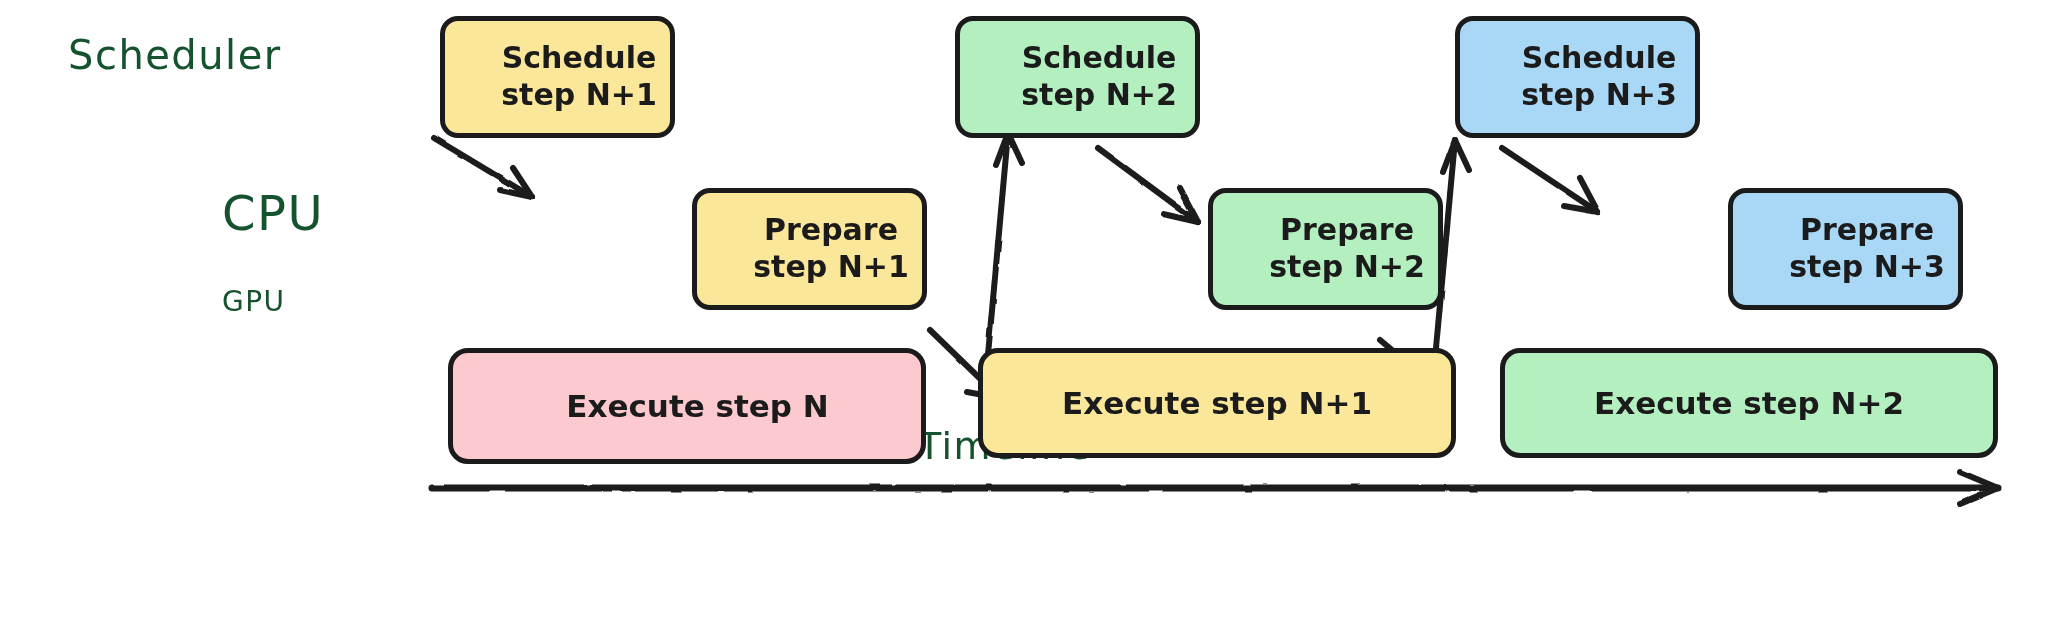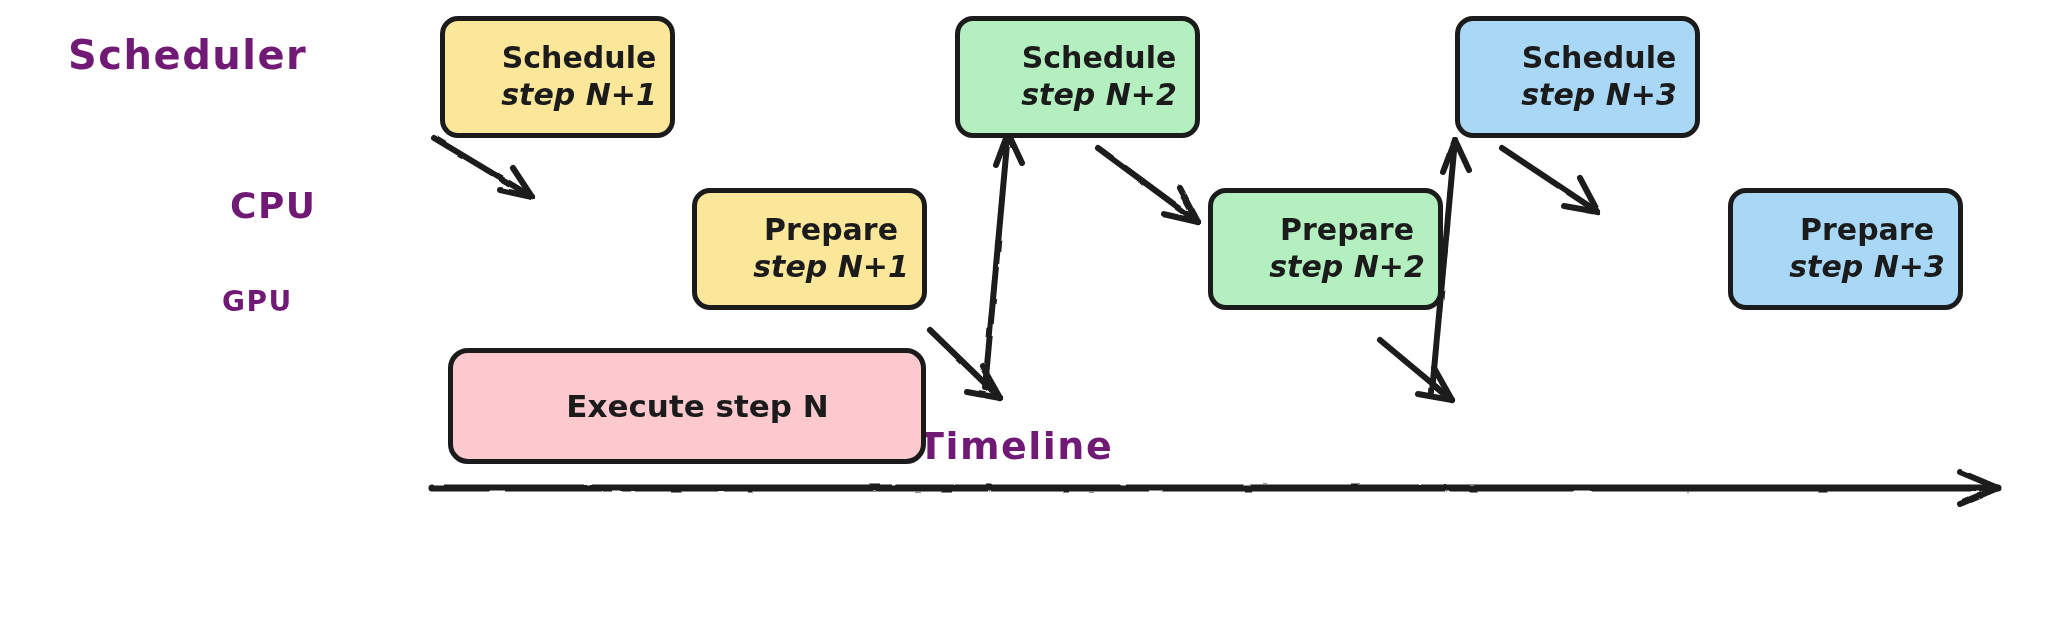--- a/index.html
+++ b/index.html
@@ -15,9 +15,9 @@
 
   .rowlabel{
     position:absolute;
-    color:#701a75;
+    color:#14532d;
     font-family:"DejaVu Sans", sans-serif;
-    font-weight:700;
+    font-weight:400;
     letter-spacing:1.5px;
     white-space:nowrap;
     user-select:none;

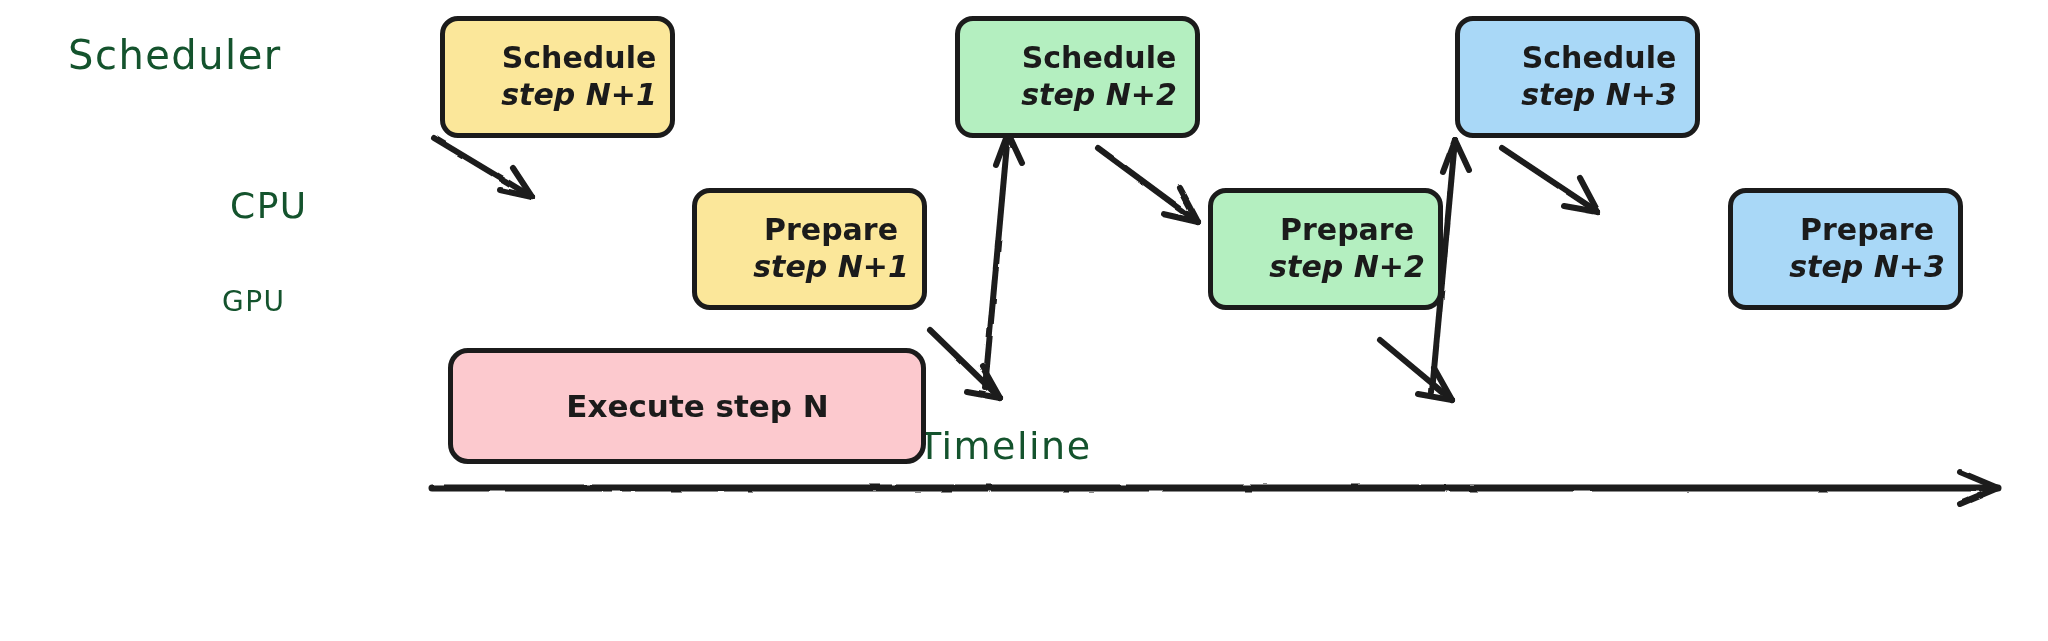--- a/index.html
+++ b/index.html
@@ -63,7 +63,7 @@
     white-space:nowrap;
     z-index:10;
   }
-  .ital{font-style:italic;}
+  .ital{}
 </style>
 </head>
 <body style="background: rgb(255, 255, 255);">

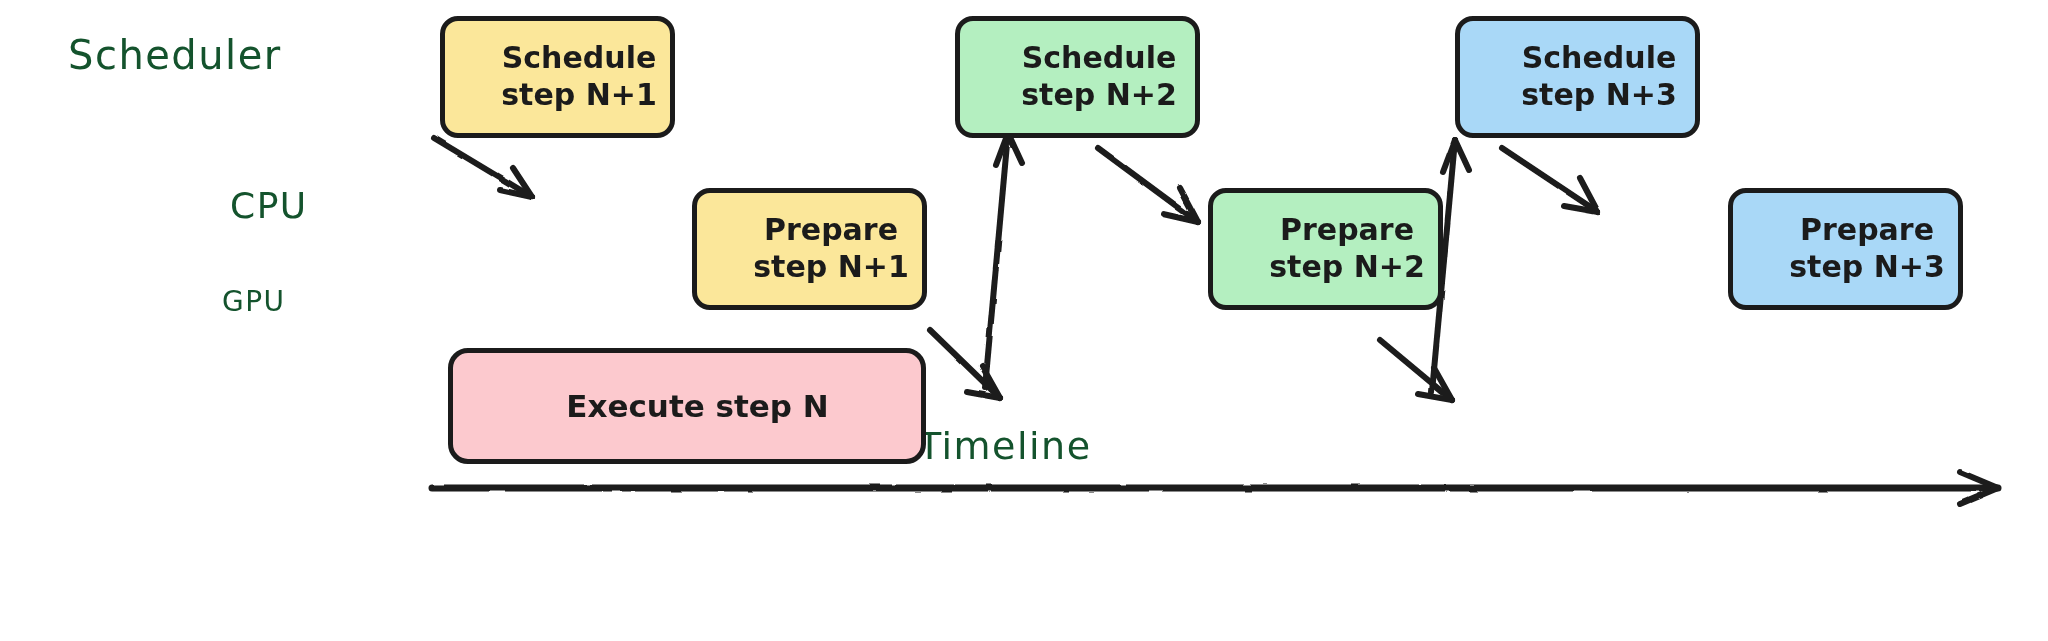--- a/index.html
+++ b/index.html
@@ -24,7 +24,7 @@
   }
   #lbl-scheduler{left:68px;top:32px;font-size:40px;}
   #lbl-worker{left:10px;top:238px;font-size:40px;}
-  #lbl-cpu{left:230px;top:185px;font-size:36px;}
+  #lbl-cpu{left:222px;top:185px;font-size:48px;}
   #lbl-gpu{left:222px;top:285px;font-size:28px;}
   #lbl-timeline{left:918px;top:424px;font-size:38px;}
 

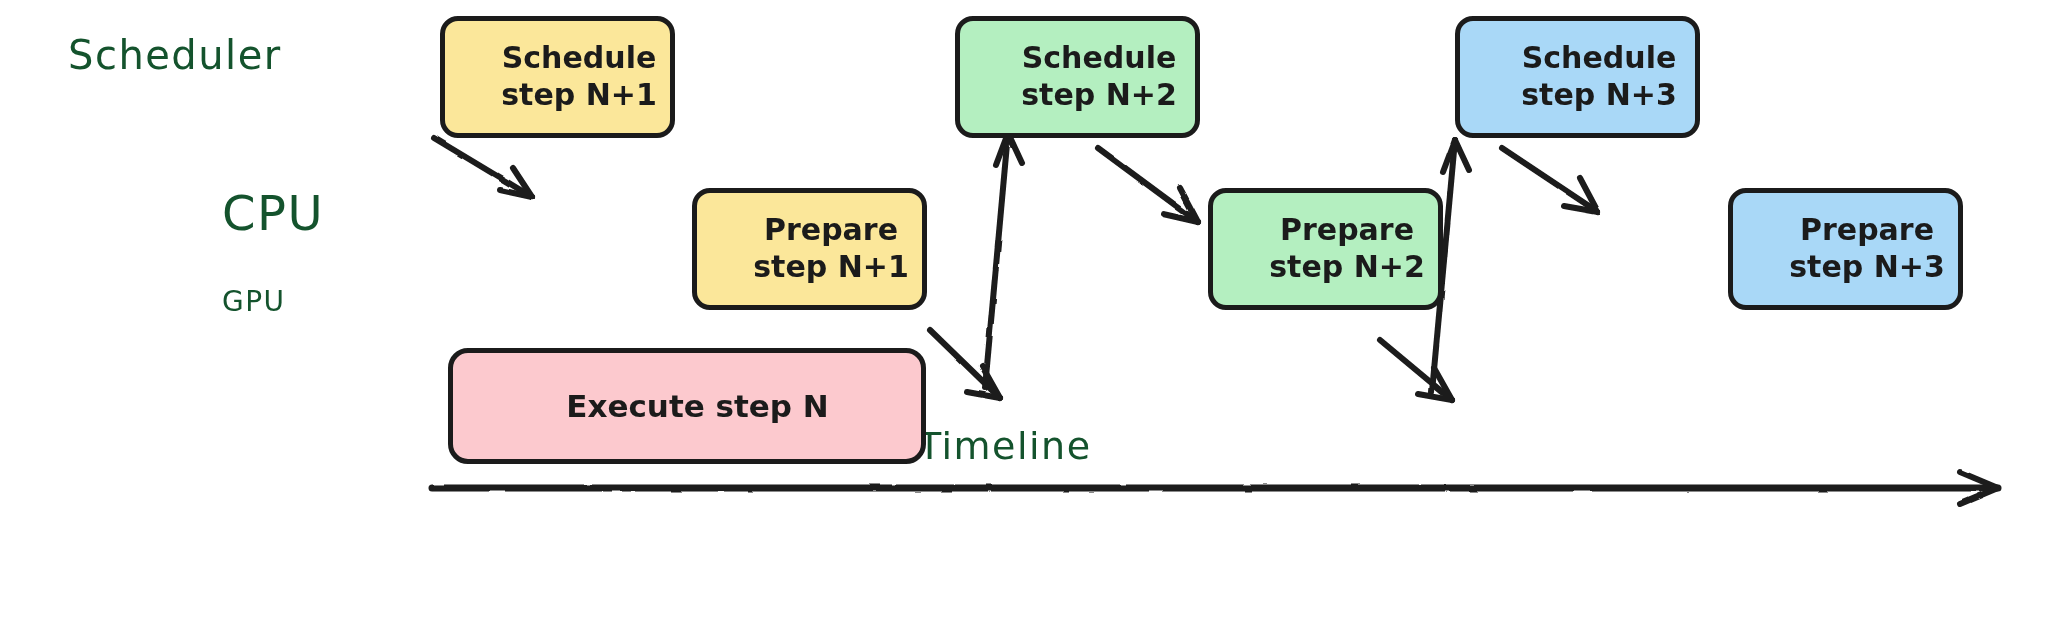--- a/index.html
+++ b/index.html
@@ -163,6 +163,9 @@
   <div class="bar" id="gpu0" style="left: 448px; top: 348px; width: 478px; height: 116px; background: rgb(252, 201, 206); padding-left: 21px;">
     <span>Execute step N</span>
   </div>
+  <div class="bar" id="gpu1" style="left: 978px; top: 348px; width: 478px; height: 110px; background: rgb(251, 231, 154);">
+    <span>Execute step N+1</span>
+  </div>
 
 </div>
 

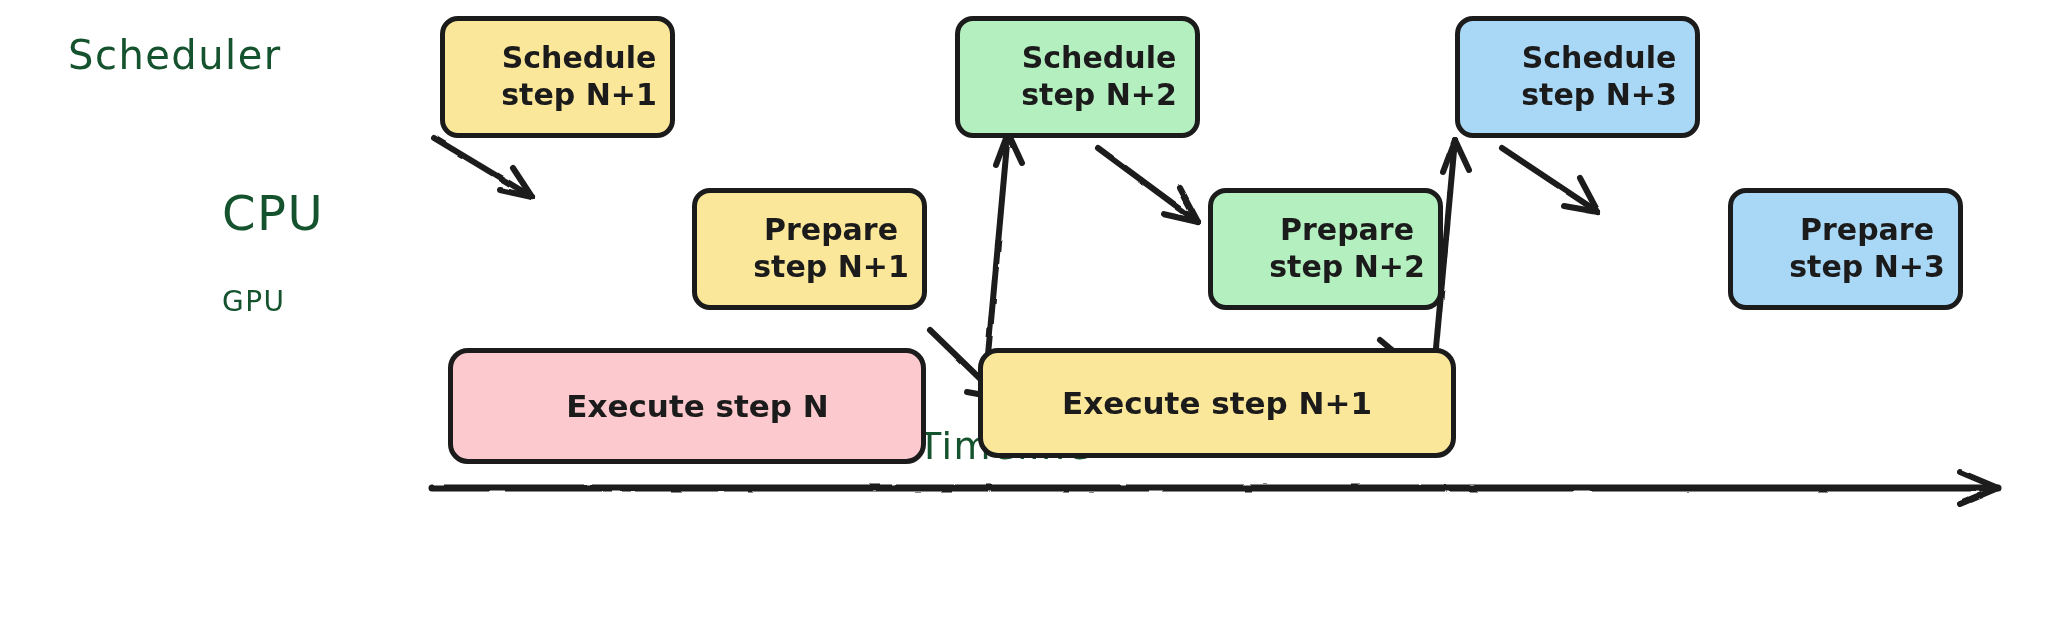--- a/index.html
+++ b/index.html
@@ -166,6 +166,9 @@
   <div class="bar" id="gpu1" style="left: 978px; top: 348px; width: 478px; height: 110px; background: rgb(251, 231, 154);">
     <span>Execute step N+1</span>
   </div>
+  <div class="bar" id="gpu2" style="left: 1500px; top: 348px; width: 498px; height: 110px; background: rgb(180, 239, 192);">
+    <span>Execute step N+2</span>
+  </div>
 
 </div>
 

